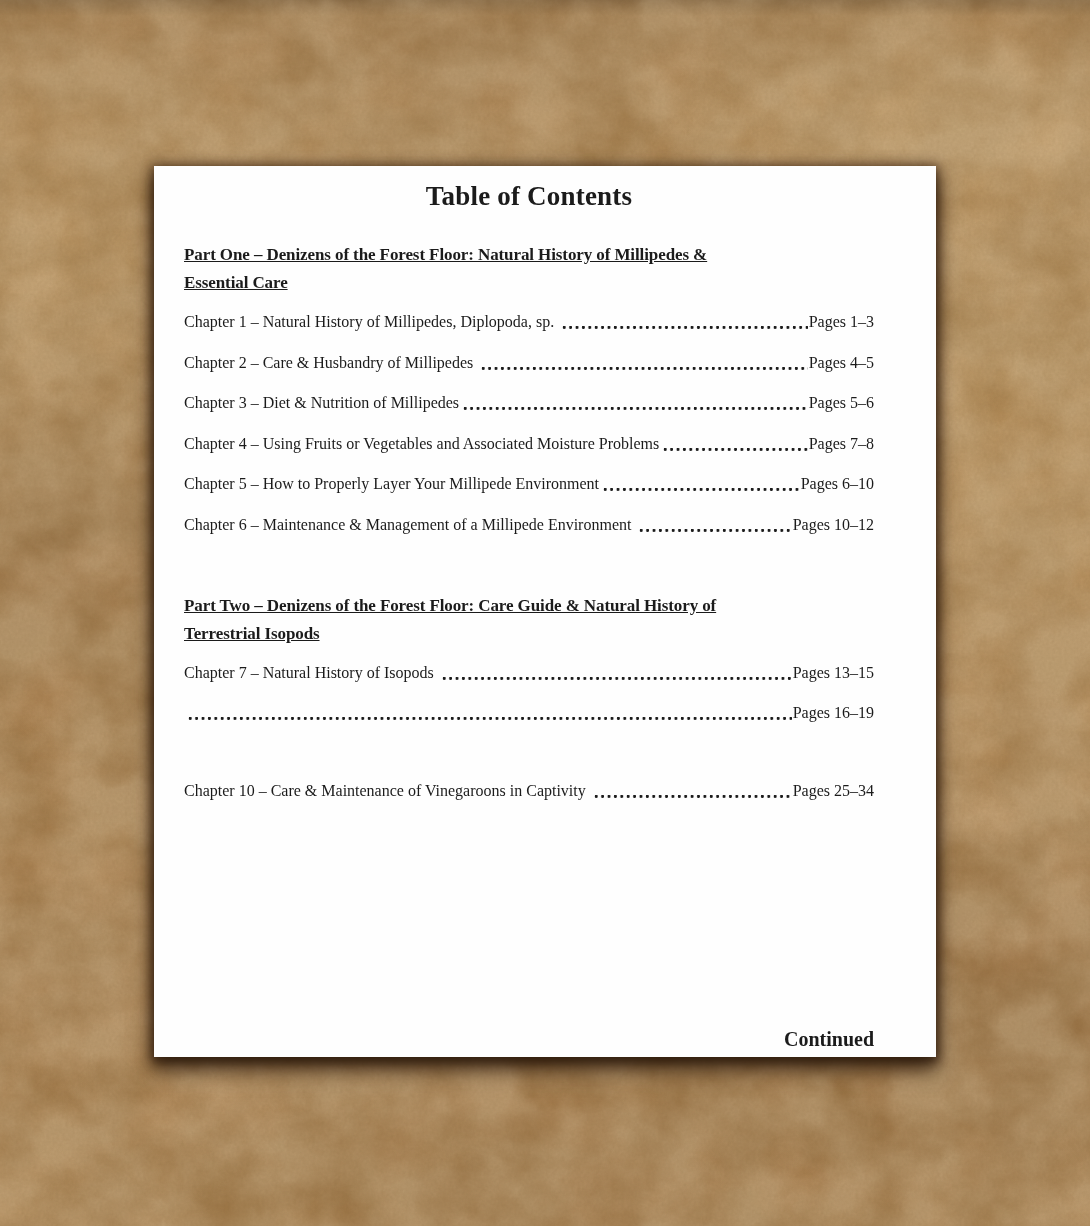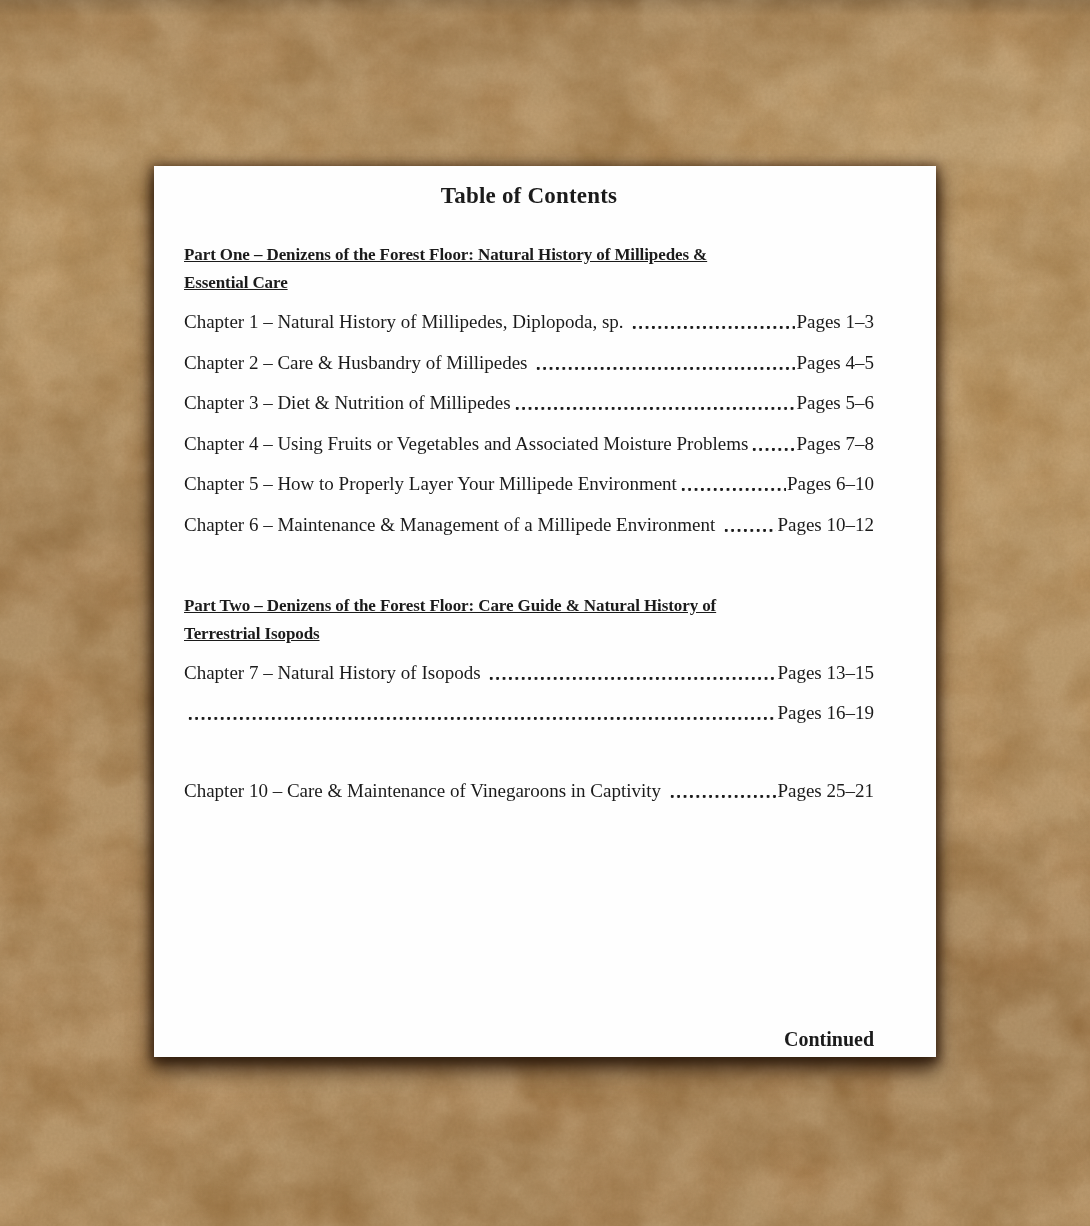--- a/index.html
+++ b/index.html
@@ -48,7 +48,7 @@
     z-index: 2;
   }
   .toc-title {
-    font-size: 23px;
+    font-size: 27px;
     line-height: 30px;
     font-weight: 700;
     text-align: center;

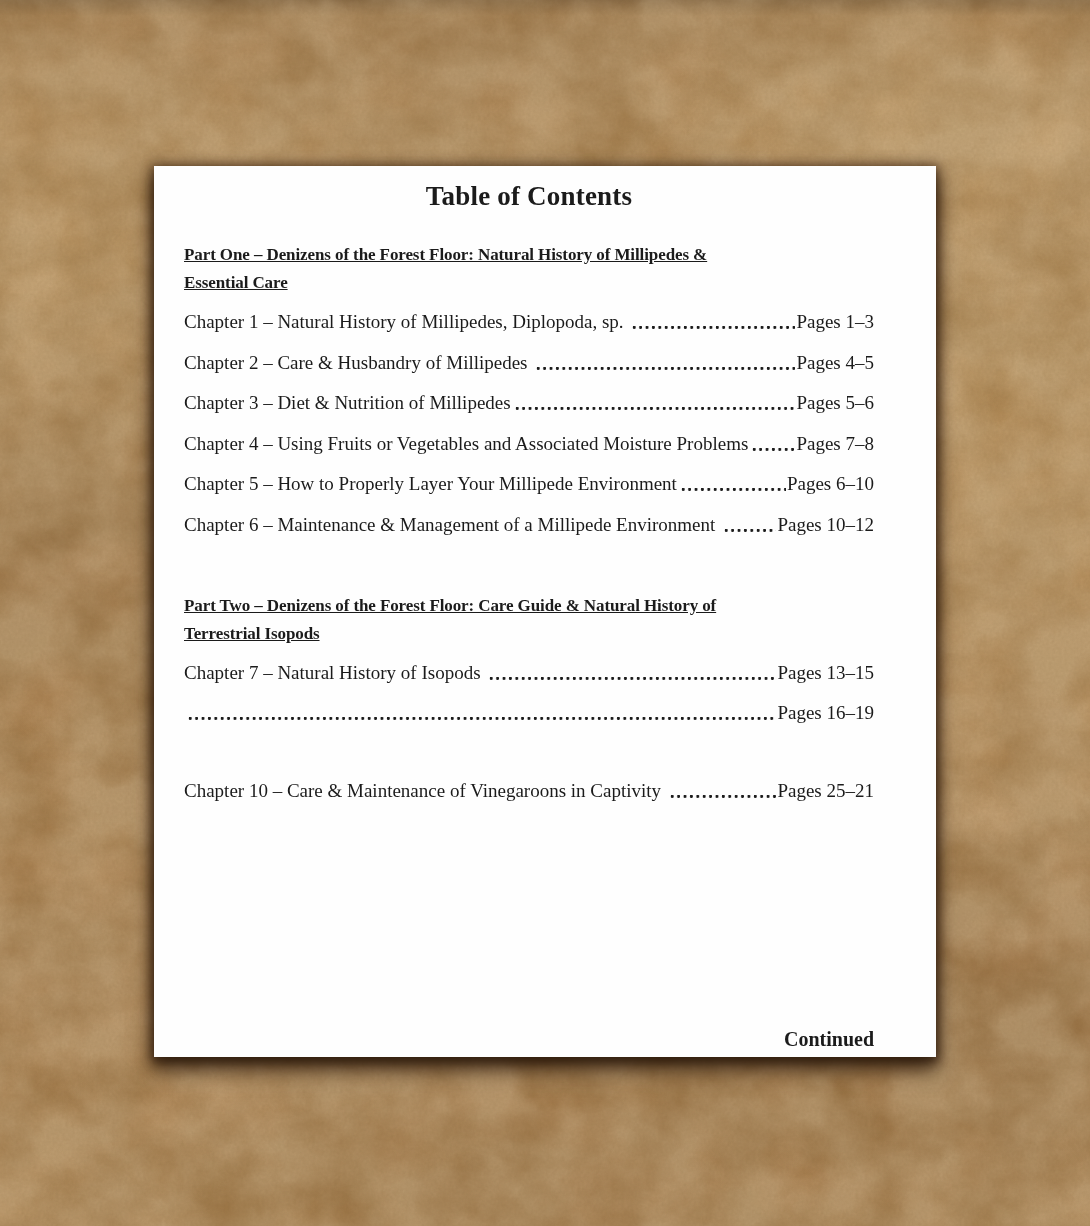--- a/index.html
+++ b/index.html
@@ -69,7 +69,7 @@
   .toc-row {
     display: flex;
     align-items: baseline;
-    font-size: 19px;
+    font-size: 16px;
     line-height: 22px;
     margin-bottom: 18.5px;
   }

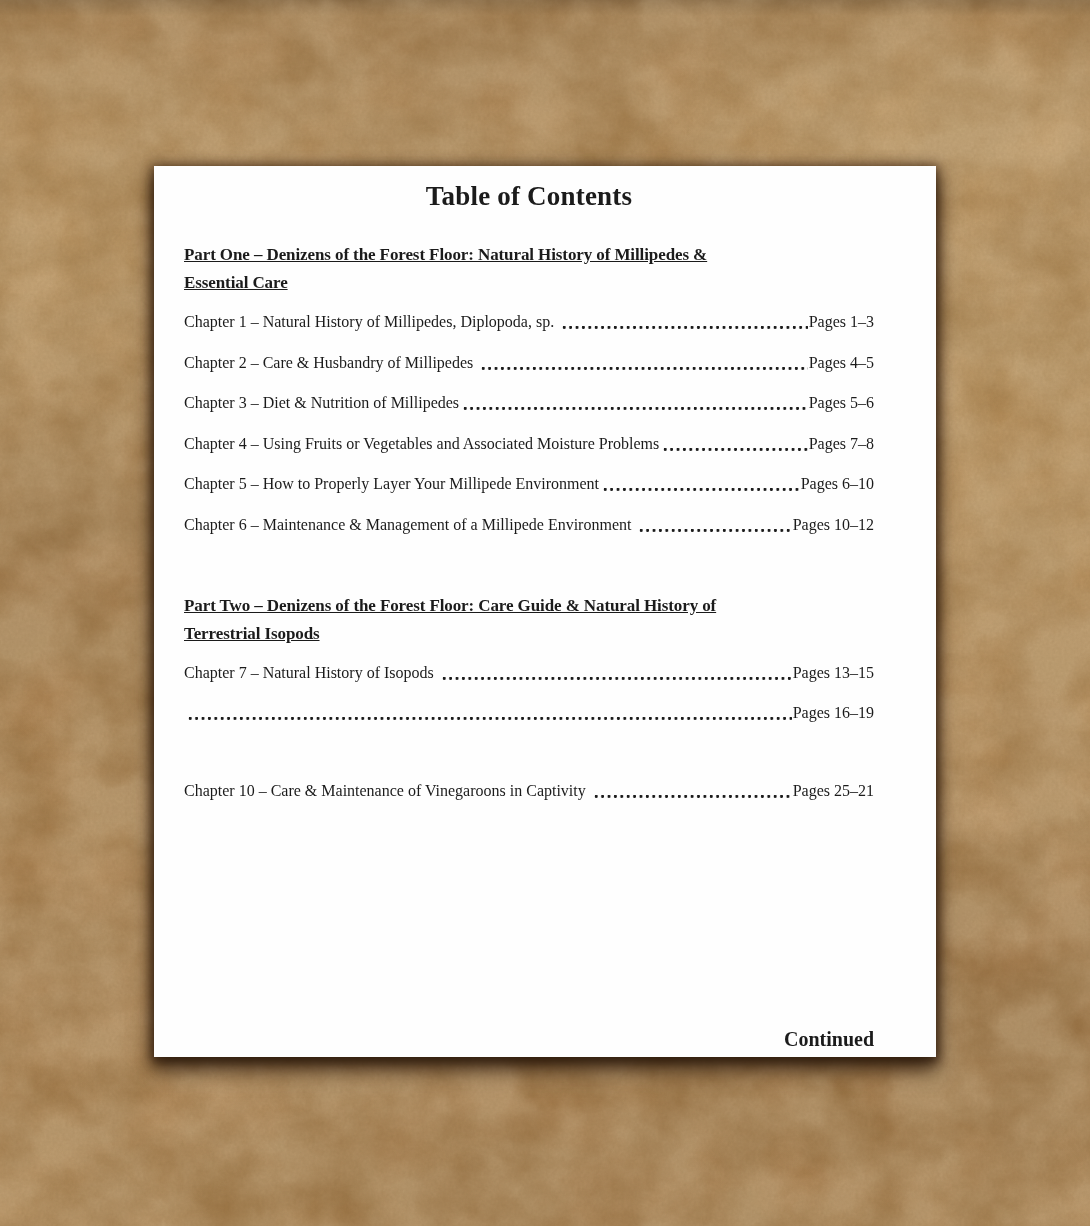--- a/index.html
+++ b/index.html
@@ -182,7 +182,7 @@
       <div class="toc-row">
         <span class="toc-label">Chapter 10 – Care &amp; Maintenance of Vinegaroons in Captivity </span>
         <span class="toc-dots"></span>
-        <span class="toc-pages">Pages 25–21</span>
+        <span class="toc-pages">Pages 25–34</span>
       </div>
     </div>
   </section>

